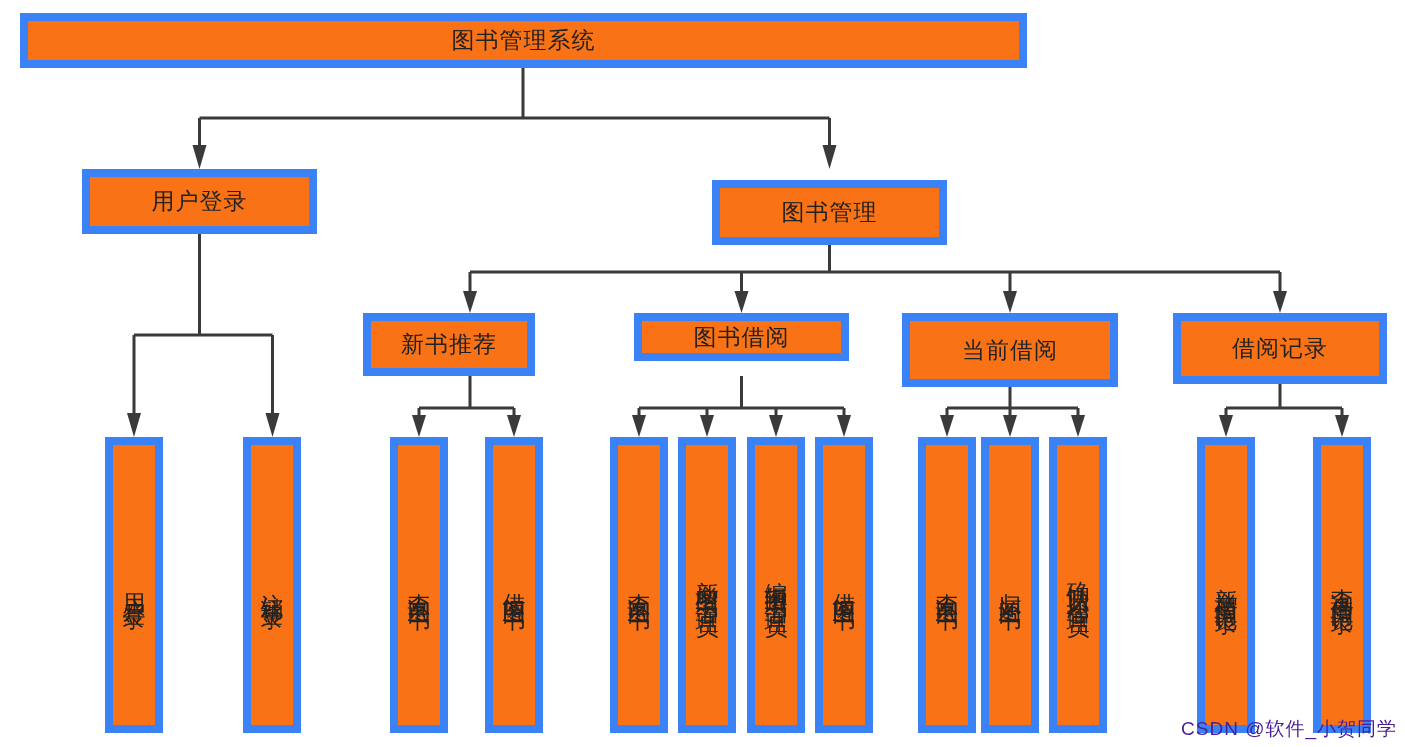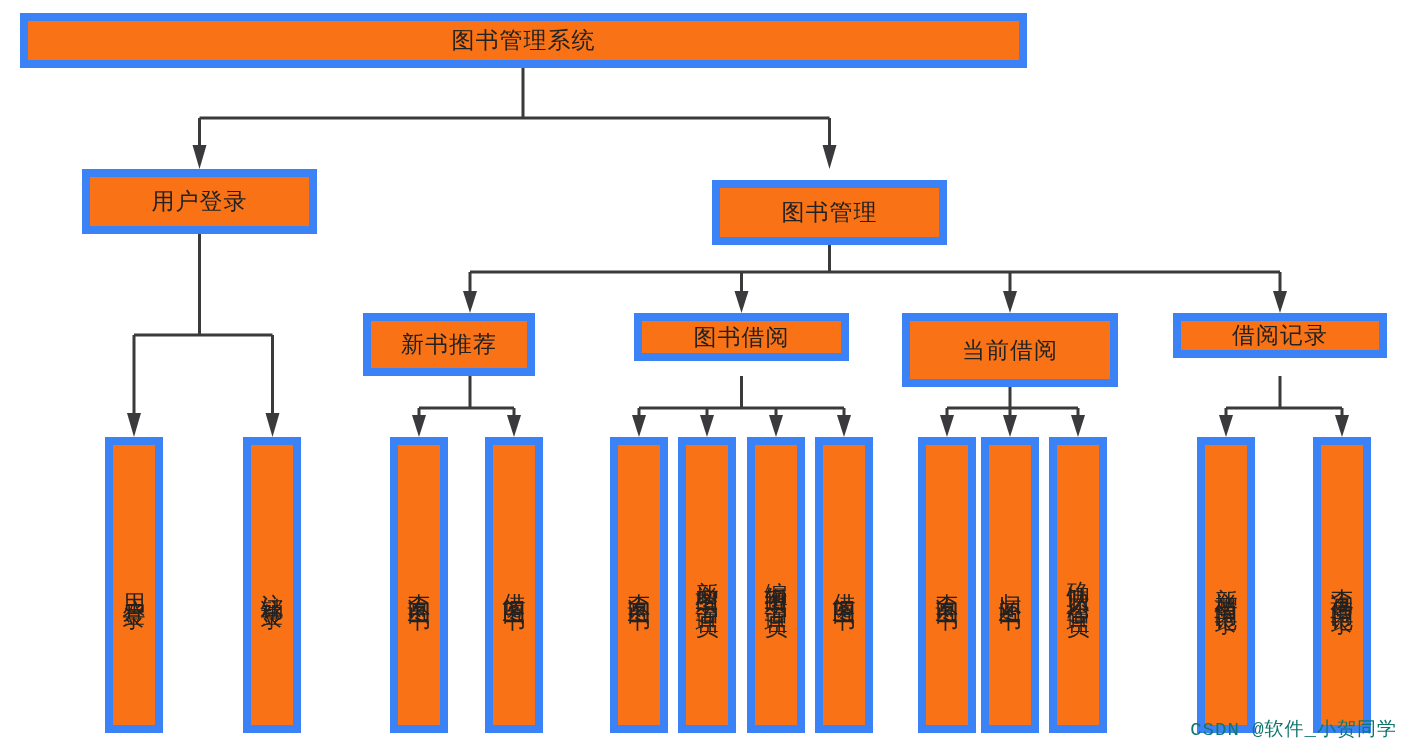--- a/index.html
+++ b/index.html
@@ -117,7 +117,7 @@
   <div class="node h" style="left:363px; top:313px; width:172px; height:63px;">新书推荐</div>
   <div class="node h" style="left:634px; top:313px; width:215px; height:48px;">图书借阅</div>
   <div class="node h" style="left:902px; top:313px; width:216px; height:74px;">当前借阅</div>
-  <div class="node h" style="left:1173px; top:313px; width:214px; height:45px;">借阅记录</div>
+  <div class="node h" style="left:1173px; top:313px; width:214px; height:71px;">借阅记录</div>
 
   <div class="node v" style="left:105px; top:437px; width:58px; height:296px;">用户登录</div>
   <div class="node v" style="left:243px; top:437px; width:58px; height:296px;">注销登录</div>

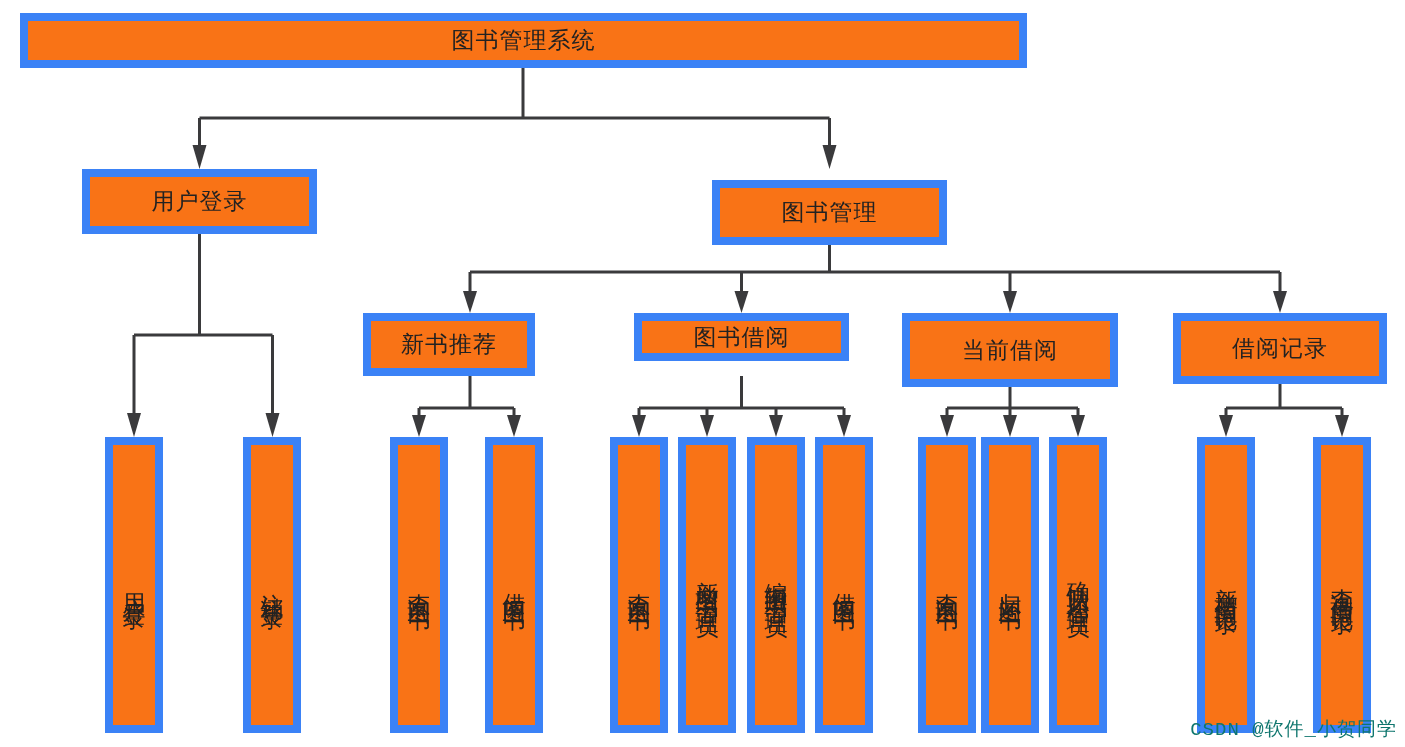--- a/index.html
+++ b/index.html
@@ -47,11 +47,10 @@
     top: 716px;
     right: 8px;
     font-size: 19px;
-    color: #0f766e;
+    color: #4c1d95;
     letter-spacing: 1px;
     white-space: nowrap;
     z-index: 5;
-    font-family: Liberation Mono, monospace;
   }
 </style>
 </head>

